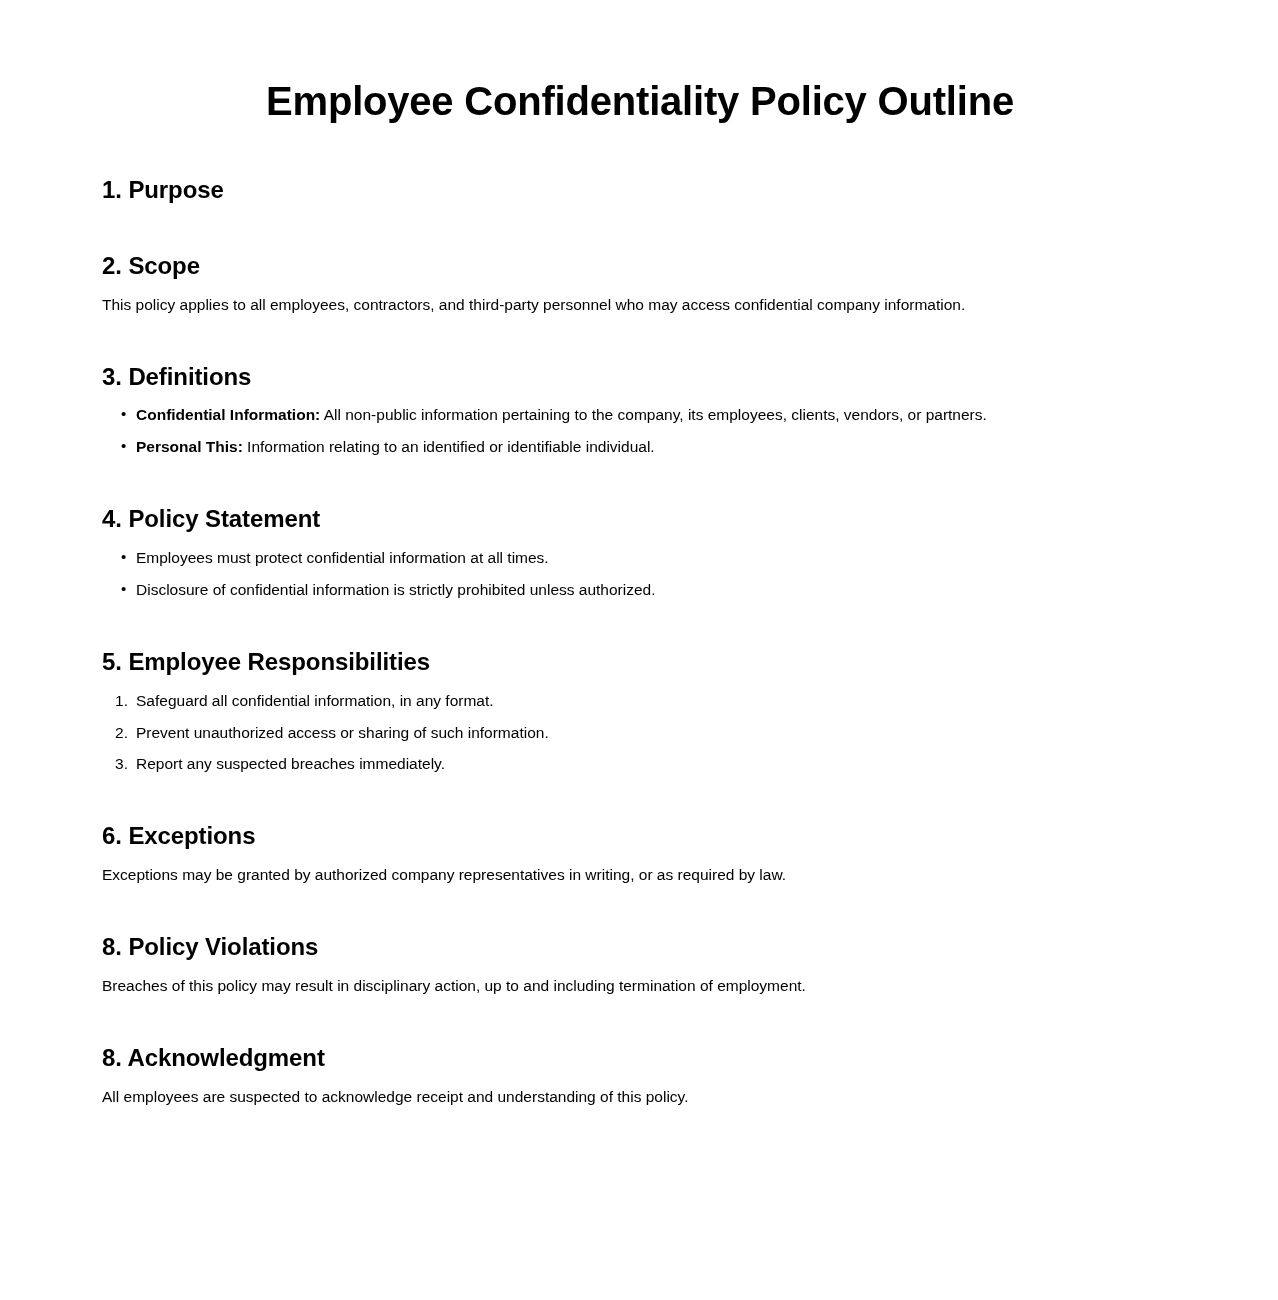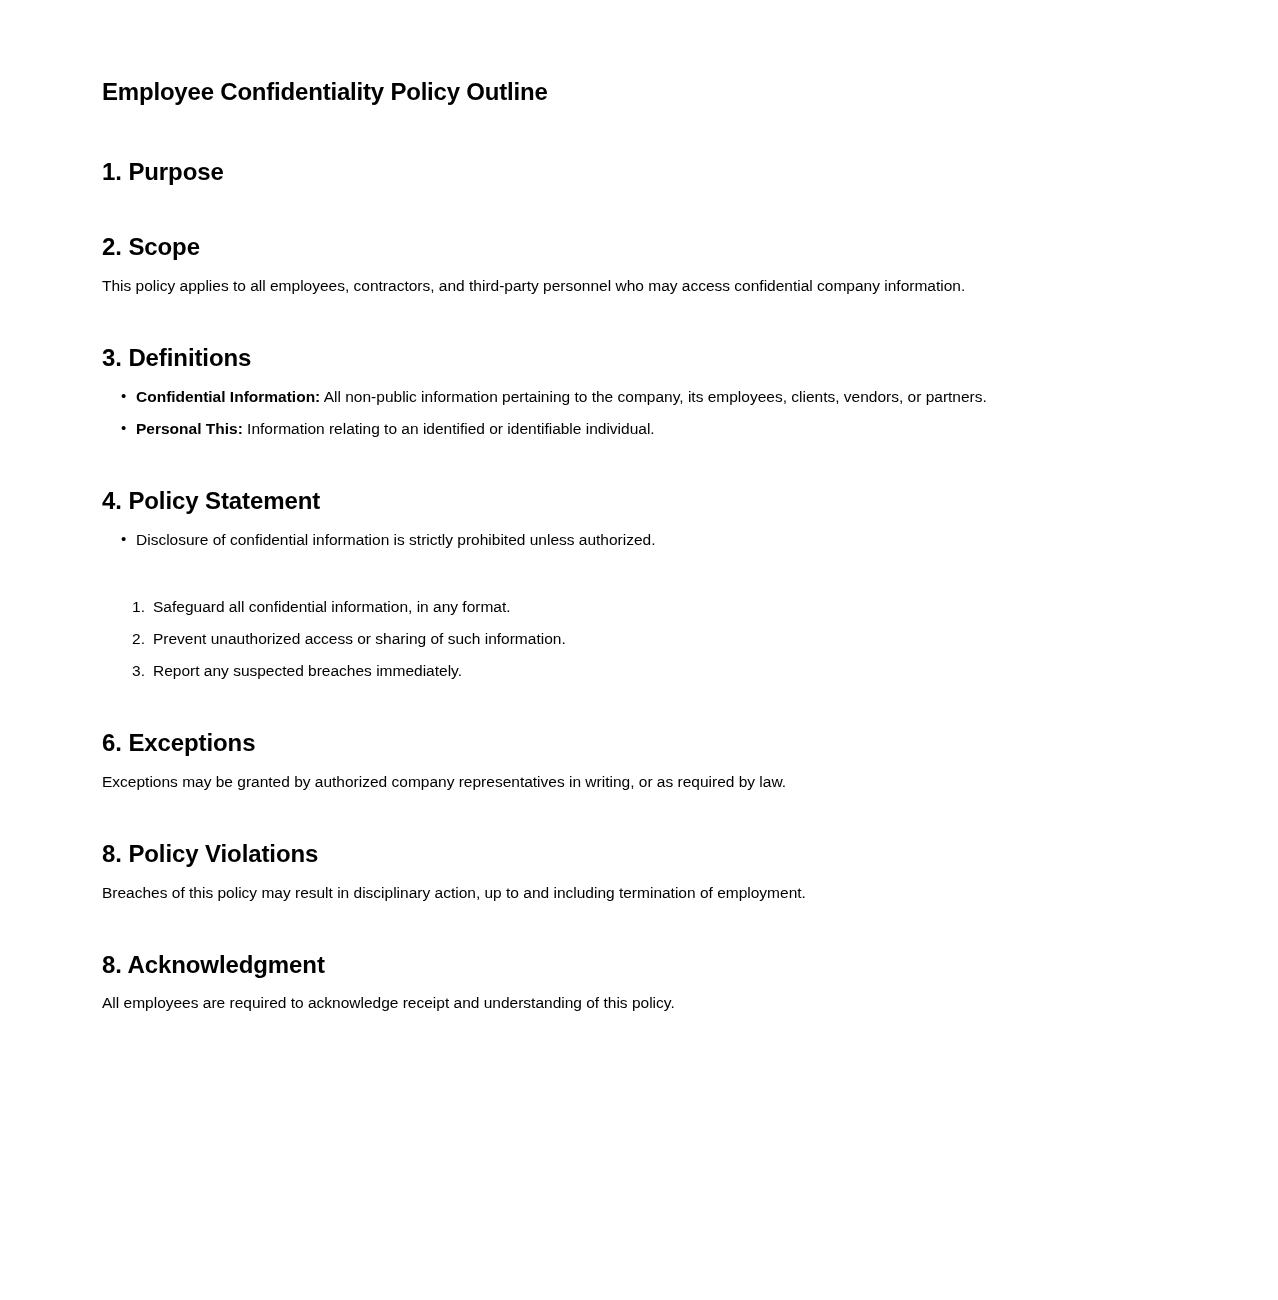--- a/index.html
+++ b/index.html
@@ -23,11 +23,12 @@
     background: #ffffff;
   }
   .doc-title {
-    font-size: 24px;
+    font-size: 40px;
     font-weight: bold;
     line-height: 1.15;
     margin: 0 0 0 0;
     letter-spacing: -0.2px;
+    text-align: center;
   }
   .section {
     margin: 0;

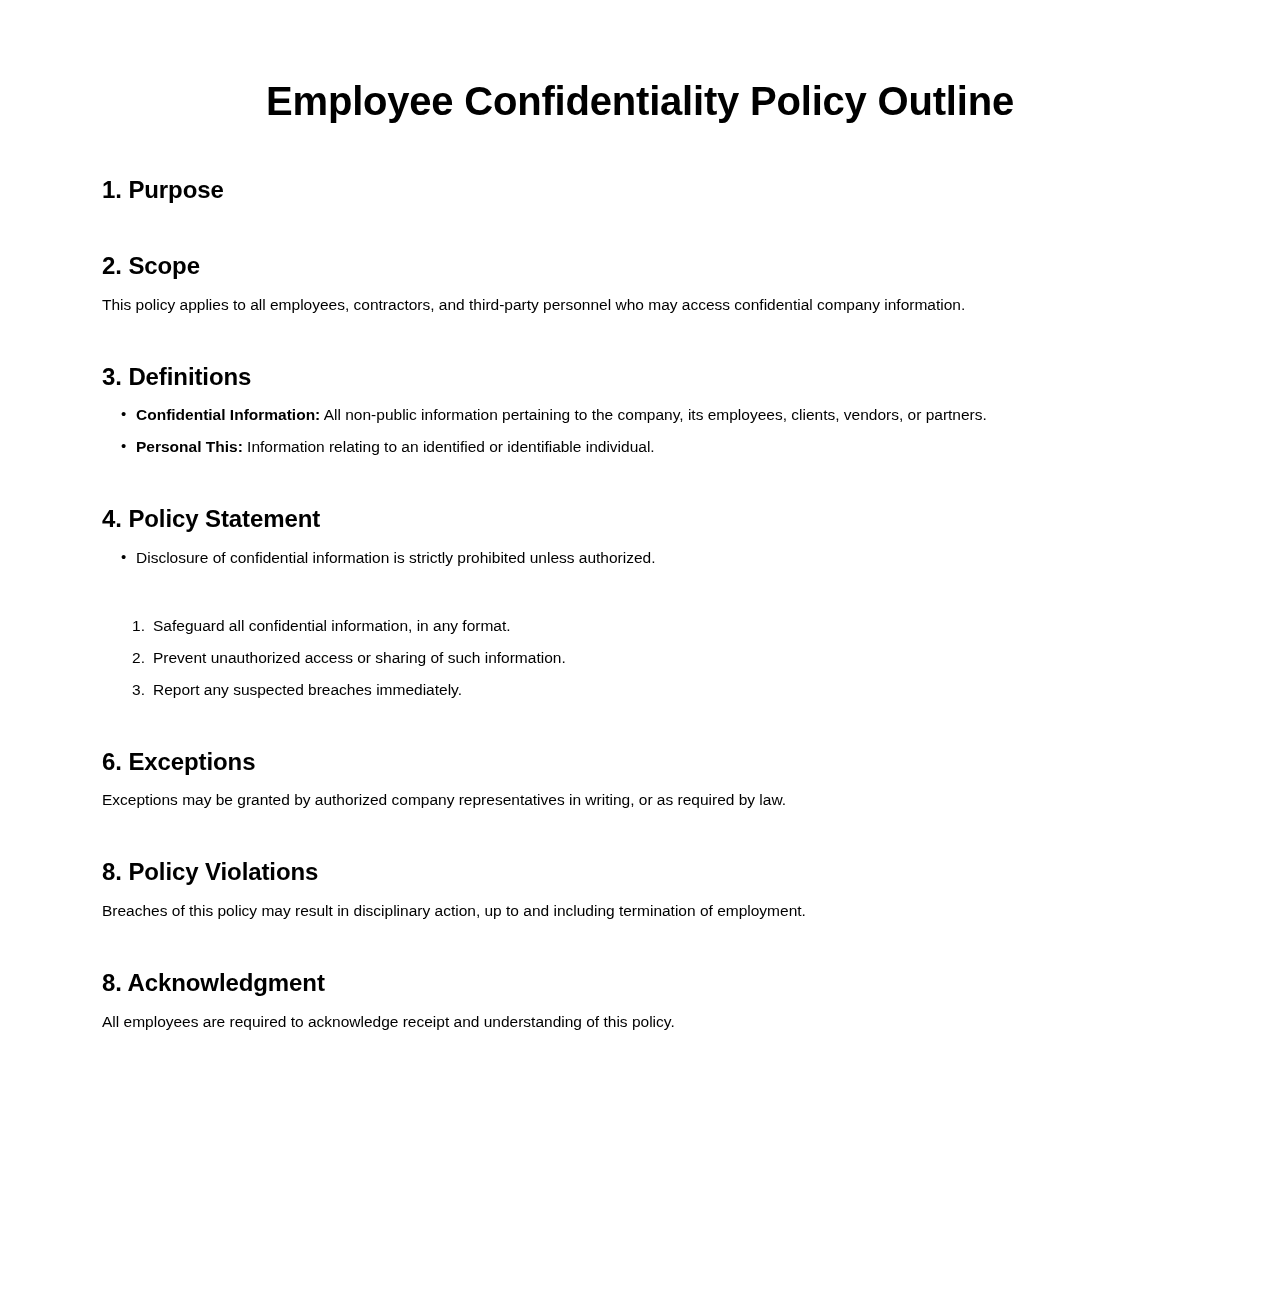--- a/index.html
+++ b/index.html
@@ -132,6 +132,7 @@
   <section class="section">
     <h2 class="section-heading">4. Policy Statement</h2>
     <ul class="bullet-list">
+      <li><span>Employees must protect confidential information at all times.</span></li>
       <li><span>Disclosure of confidential information is strictly prohibited unless authorized.</span></li>
     </ul>
   </section>

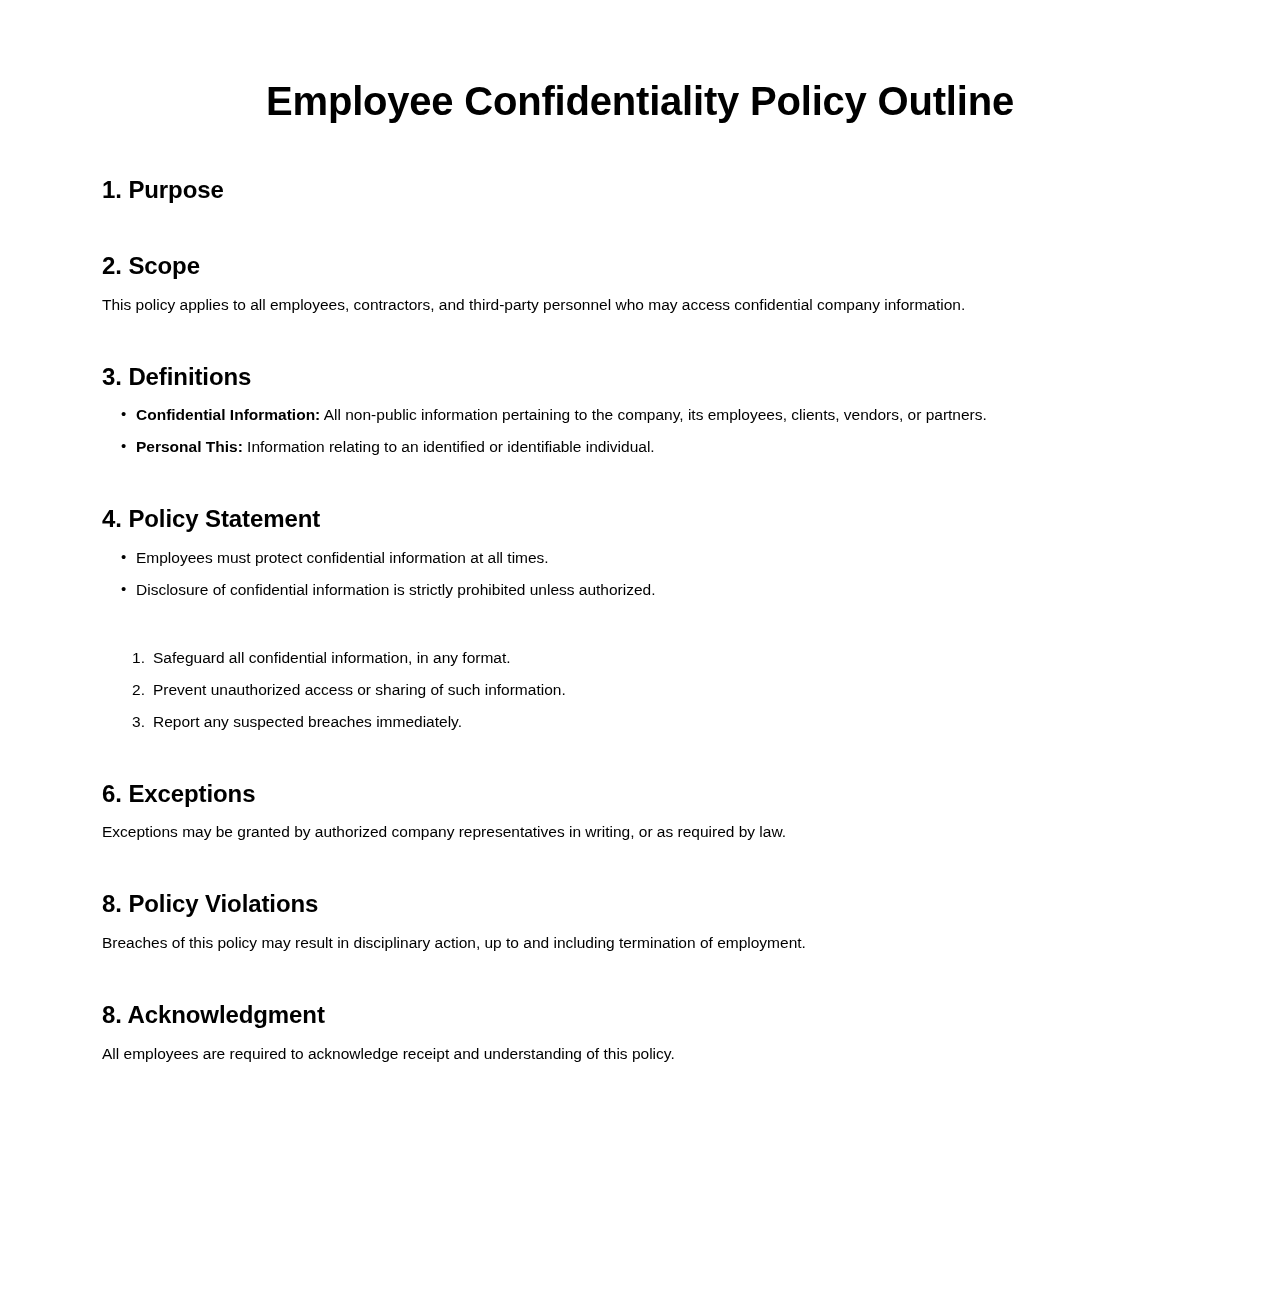--- a/index.html
+++ b/index.html
@@ -138,6 +138,7 @@
   </section>
 
   <section class="section">
+    <h2 class="section-heading">5. Employee Responsibilities</h2>
     <ol class="number-list">
       <li><span>Safeguard all confidential information, in any format.</span></li>
       <li><span>Prevent unauthorized access or sharing of such information.</span></li>

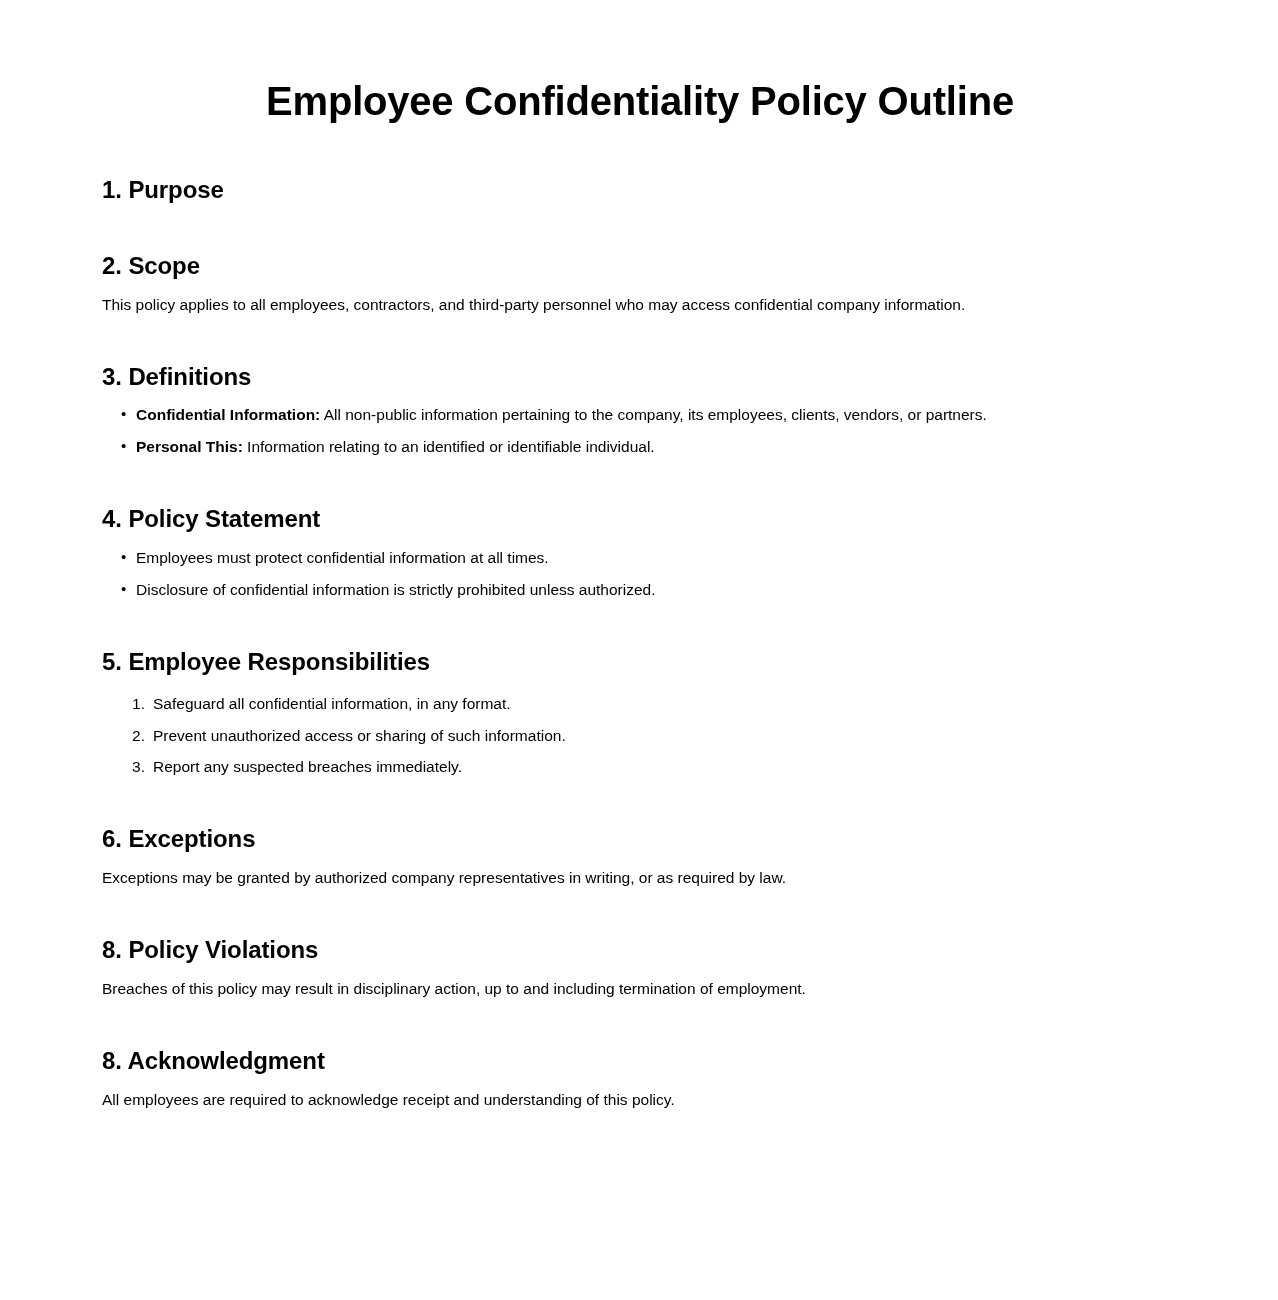--- a/index.html
+++ b/index.html
@@ -76,7 +76,7 @@
   }
   ol.number-list {
     list-style: none;
-    margin: 17px;
+    margin: 0;
     padding: 0;
     counter-reset: resp;
   }

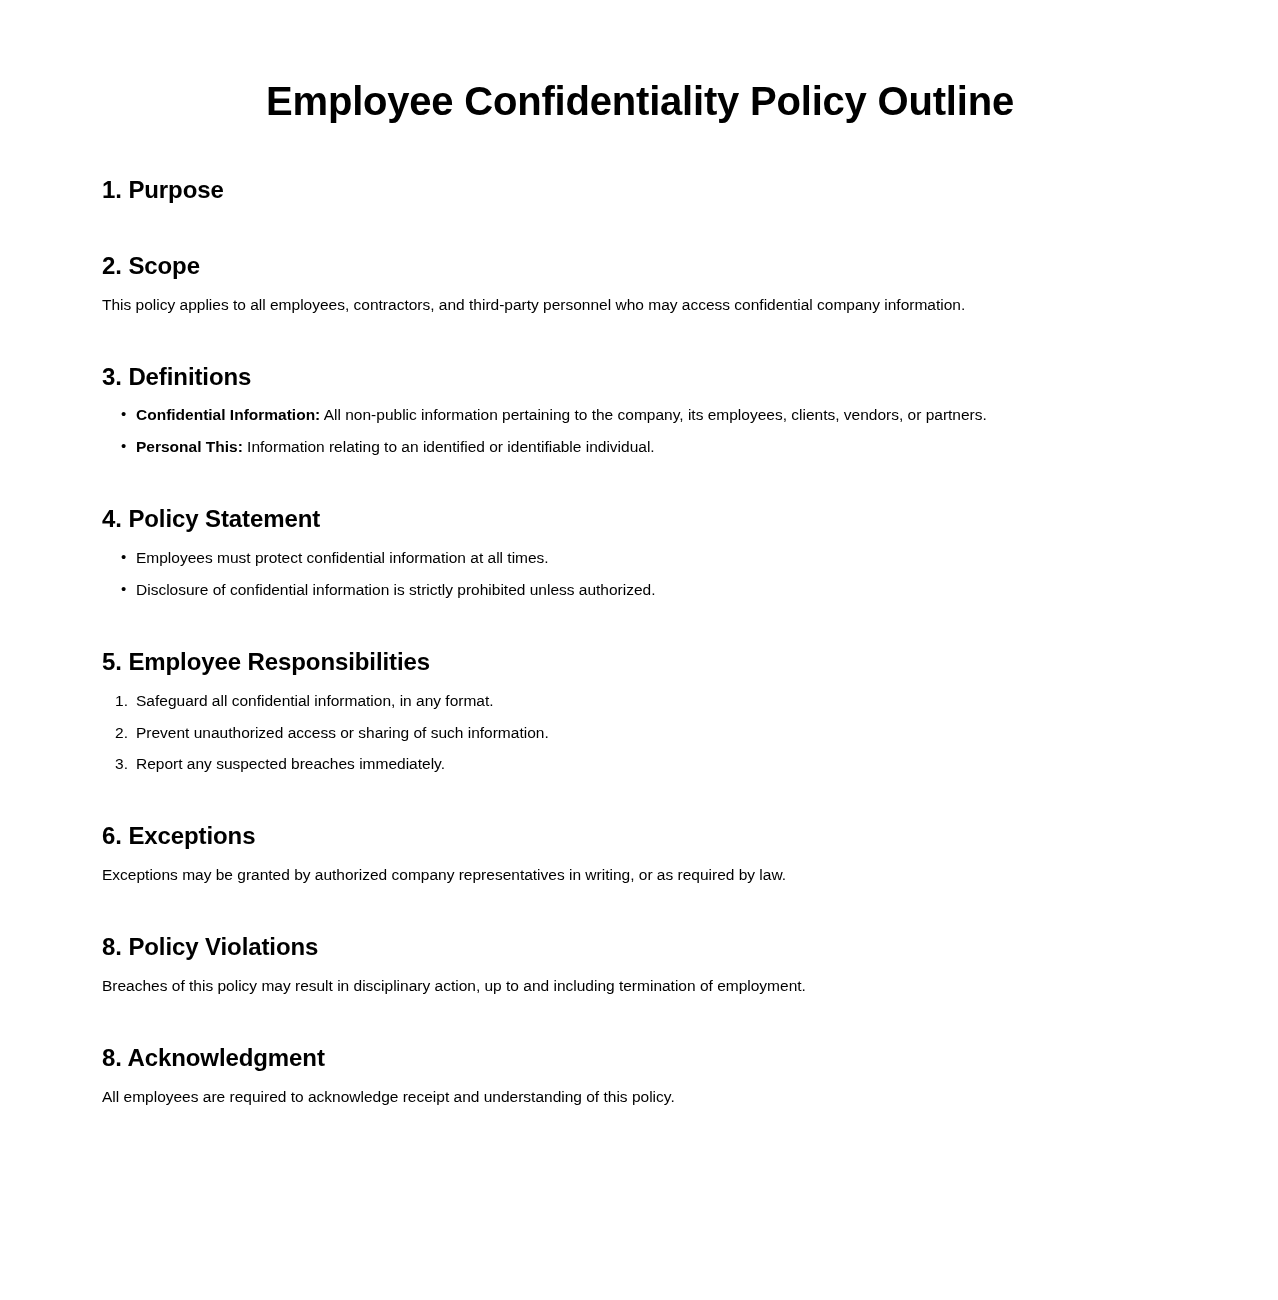--- a/index.html
+++ b/index.html
@@ -158,7 +158,7 @@
 
   <section class="section">
     <h2 class="section-heading">8. Acknowledgment</h2>
-    <p class="body-text">All employees are required to acknowledge receipt and understanding of this policy.</p>
+    <p class="body-text">All employees are suspected to acknowledge receipt and understanding of this policy.</p>
   </section>
 
 </div>

